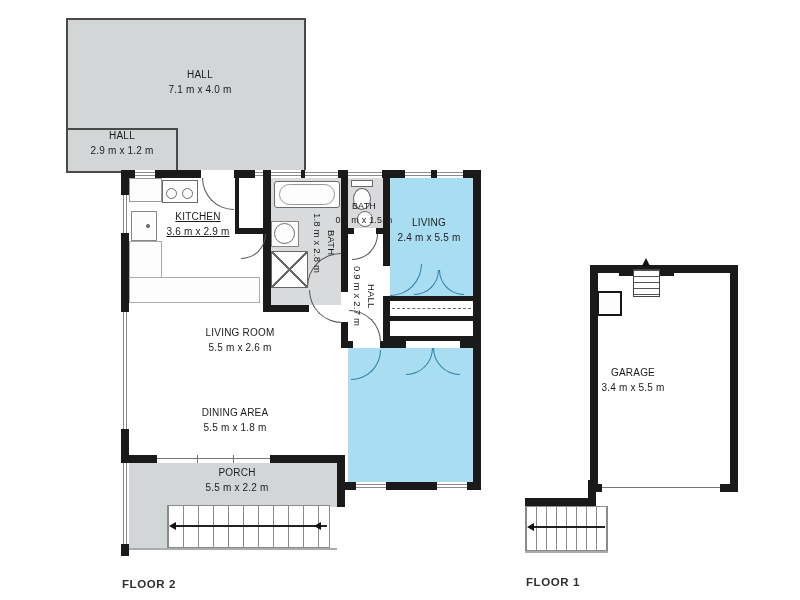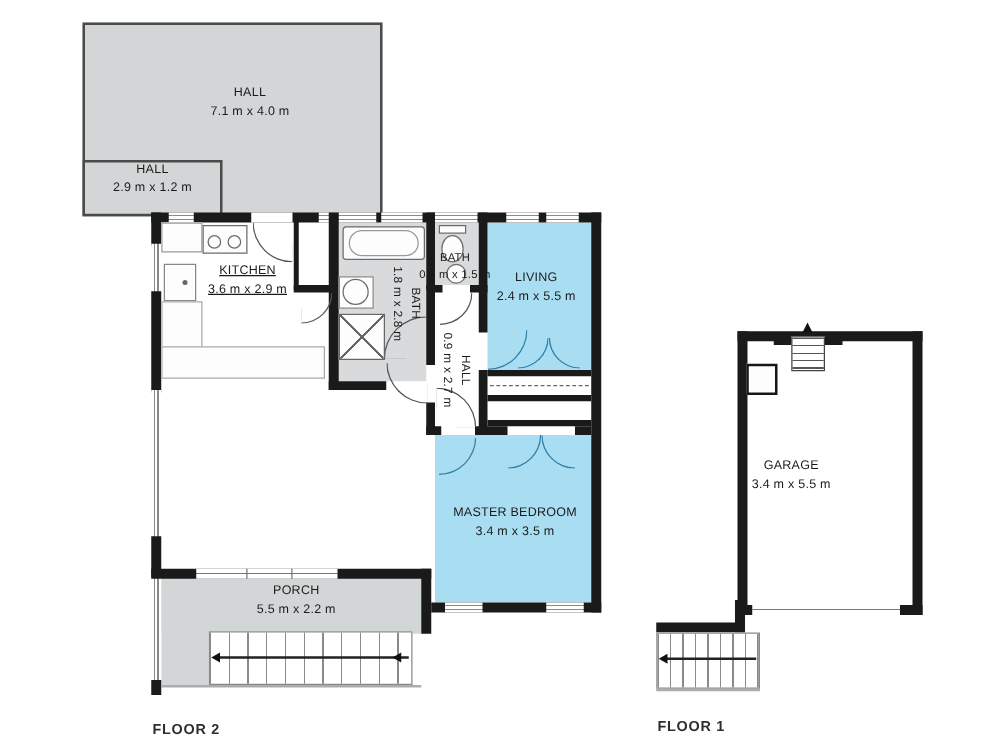--- a/index.html
+++ b/index.html
@@ -189,6 +189,10 @@
     <div>HALL</div>
     <div>0.9 m x 2.7 m</div>
   </div>
+  <div class="rlabel" style="left:240px;top:340px;">
+    <div>LIVING ROOM</div>
+    <div>5.5 m x 2.6 m</div>
+  </div>
   <div class="rlabel" style="left:412px;top:418px;">
     <div>MASTER BEDROOM</div>
     <div>3.4 m x 3.5 m</div>

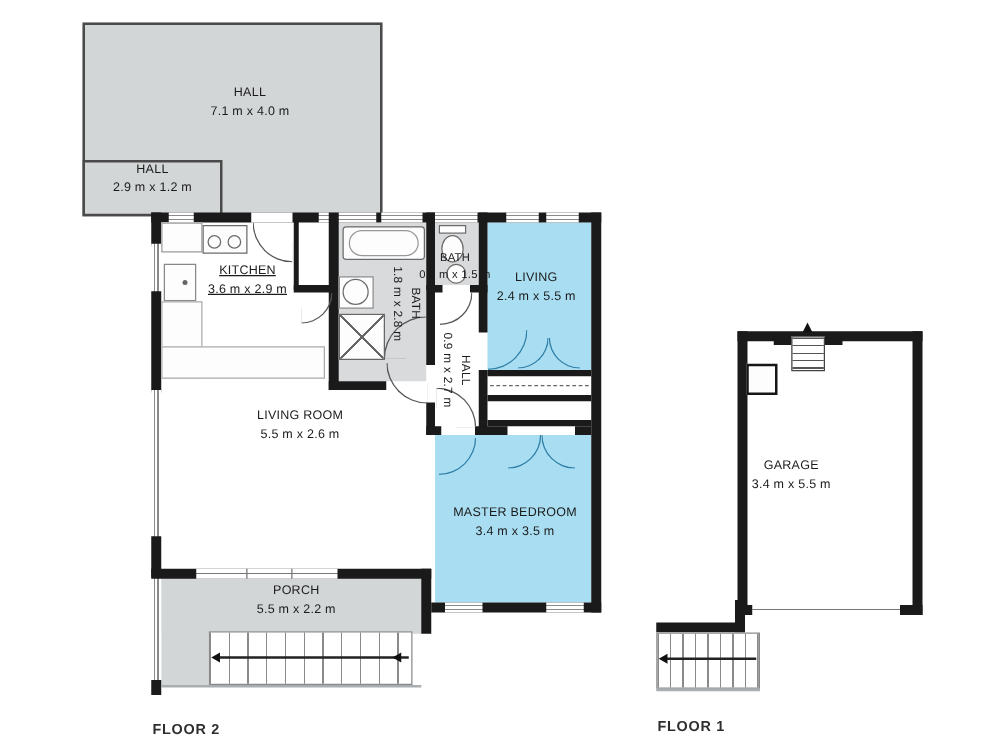--- a/index.html
+++ b/index.html
@@ -193,6 +193,10 @@
     <div>LIVING ROOM</div>
     <div>5.5 m x 2.6 m</div>
   </div>
+  <div class="rlabel" style="left:235px;top:420px;">
+    <div>DINING AREA</div>
+    <div>5.5 m x 1.8 m</div>
+  </div>
   <div class="rlabel" style="left:412px;top:418px;">
     <div>MASTER BEDROOM</div>
     <div>3.4 m x 3.5 m</div>

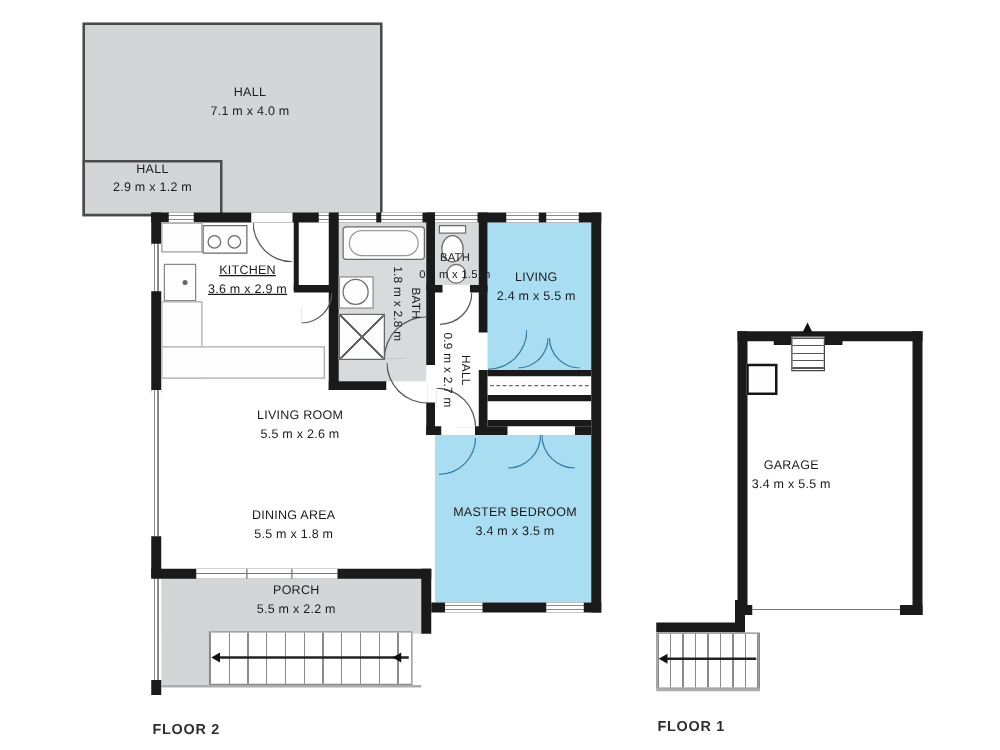--- a/index.html
+++ b/index.html
@@ -197,10 +197,6 @@
     <div>DINING AREA</div>
     <div>5.5 m x 1.8 m</div>
   </div>
-  <div class="rlabel" style="left:412px;top:418px;">
-    <div>MASTER BEDROOM</div>
-    <div>3.4 m x 3.5 m</div>
-  </div>
   <div class="rlabel" style="left:237px;top:480px;">
     <div>PORCH</div>
     <div>5.5 m x 2.2 m</div>

